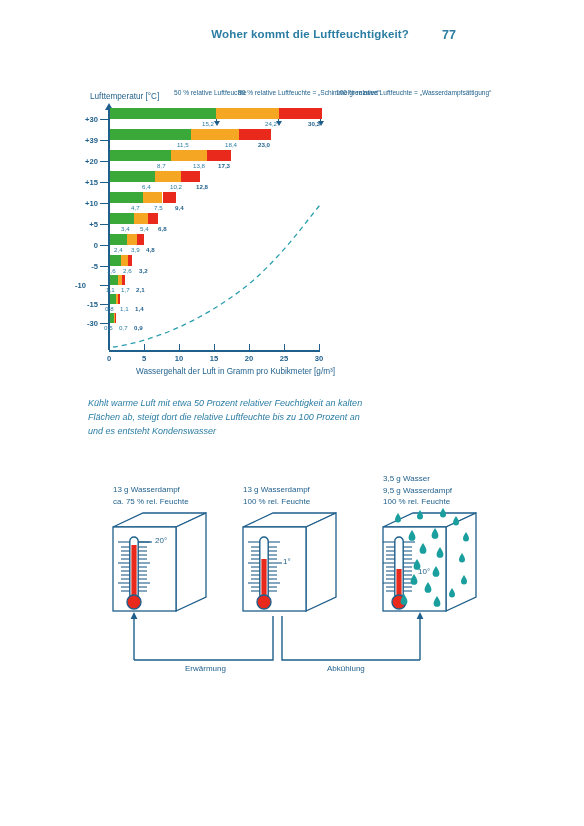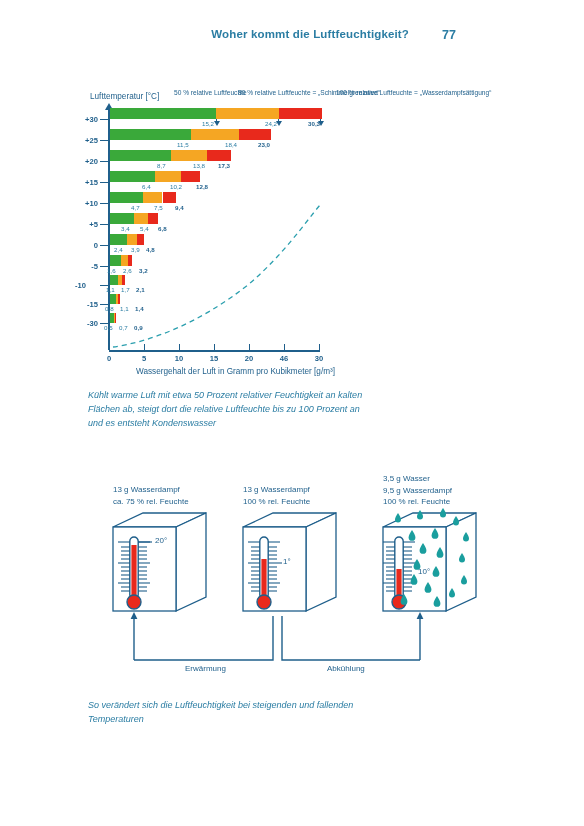--- a/index.html
+++ b/index.html
@@ -110,7 +110,7 @@
     <div class="y-tick" style="top:39px;"></div>
     <div class="y-label" style="left:74px;top:35px;">+30</div>
     <div class="y-tick" style="top:60px;"></div>
-    <div class="y-label" style="left:74px;top:56px;">+25</div>
+    <div class="y-label" style="left:74px;top:56px;">+39</div>
     <div class="y-tick" style="top:81px;"></div>
     <div class="y-label" style="left:74px;top:77px;">+20</div>
     <div class="y-tick" style="top:102px;"></div>

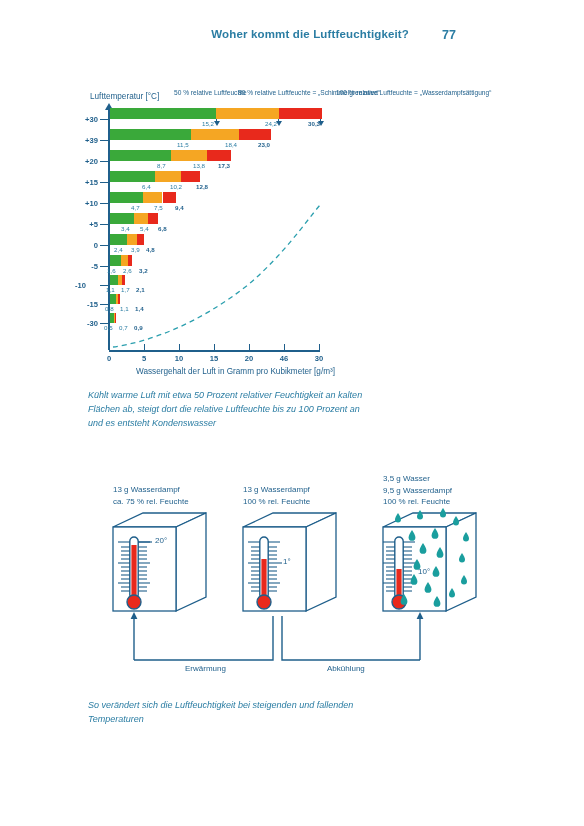--- a/index.html
+++ b/index.html
@@ -141,7 +141,7 @@
     <div class="x-tick" style="left:249px;"></div>
     <div class="x-label" style="left:239px;">20</div>
     <div class="x-tick" style="left:284px;"></div>
-    <div class="x-label" style="left:274px;">46</div>
+    <div class="x-label" style="left:274px;">25</div>
     <div class="x-tick" style="left:319px;"></div>
     <div class="x-label" style="left:309px;">30</div>
 

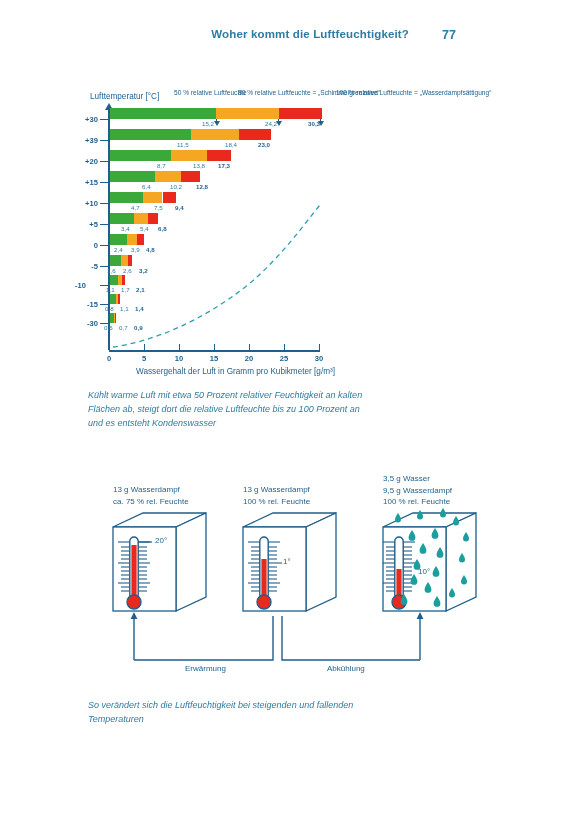--- a/index.html
+++ b/index.html
@@ -65,7 +65,7 @@
     position:absolute;font-style:italic;font-size:9px;line-height:14px;
     color:#2b7da3;white-space:pre-line;
   }
-  #caption-1{left:88px;top:388px;width:340px;}
+  #caption-1{left:88px;top:396px;width:340px;}
   #caption-2{left:88px;top:698px;width:340px;}
 
   

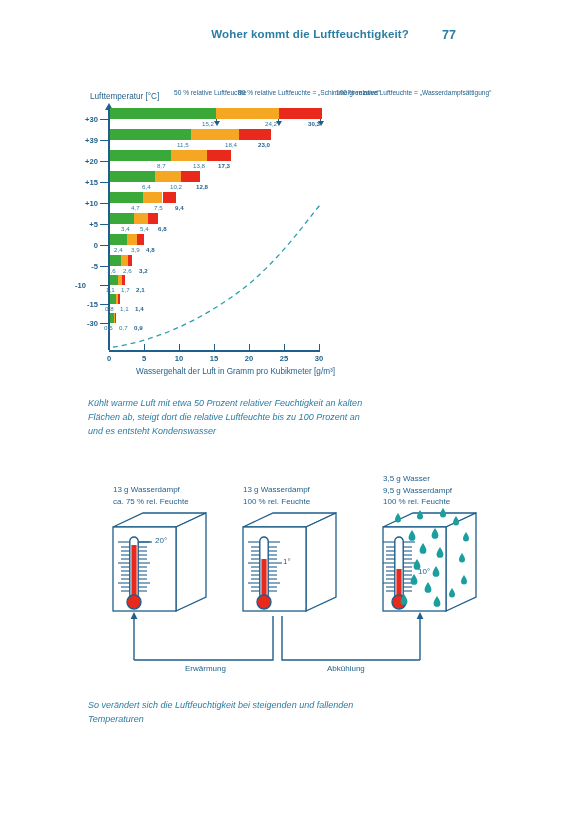--- a/index.html
+++ b/index.html
@@ -428,8 +428,6 @@
     <div class="flow-label" style="left:418px;top:97px;">10°</div>
   </div>
 
-  <div class="caption" id="caption-2">So verändert sich die Luftfeuchtigkeit bei steigenden und fallenden
-Temperaturen</div>
 
 </div>
 

